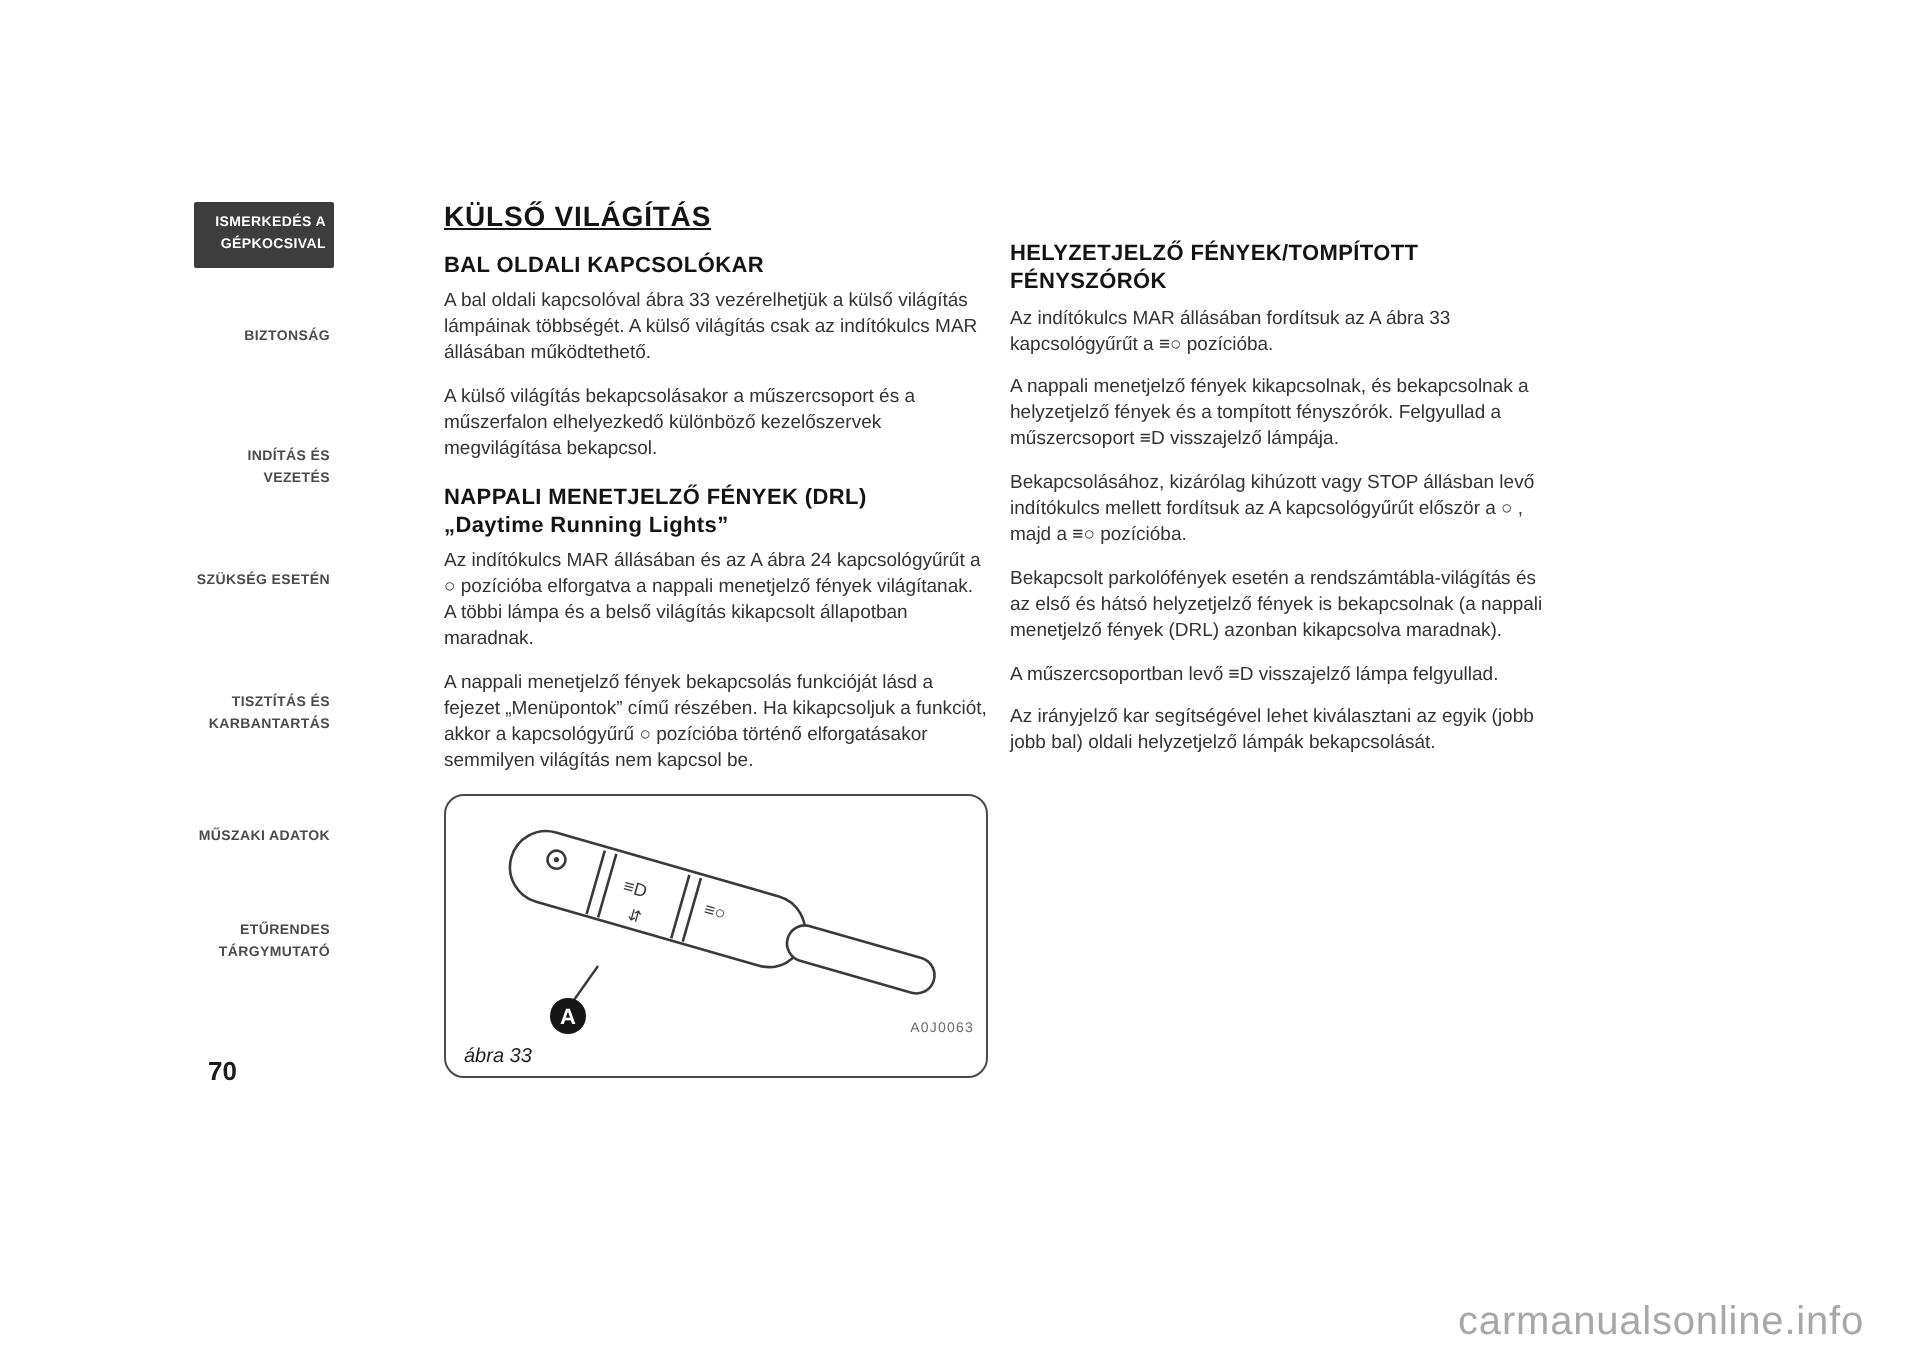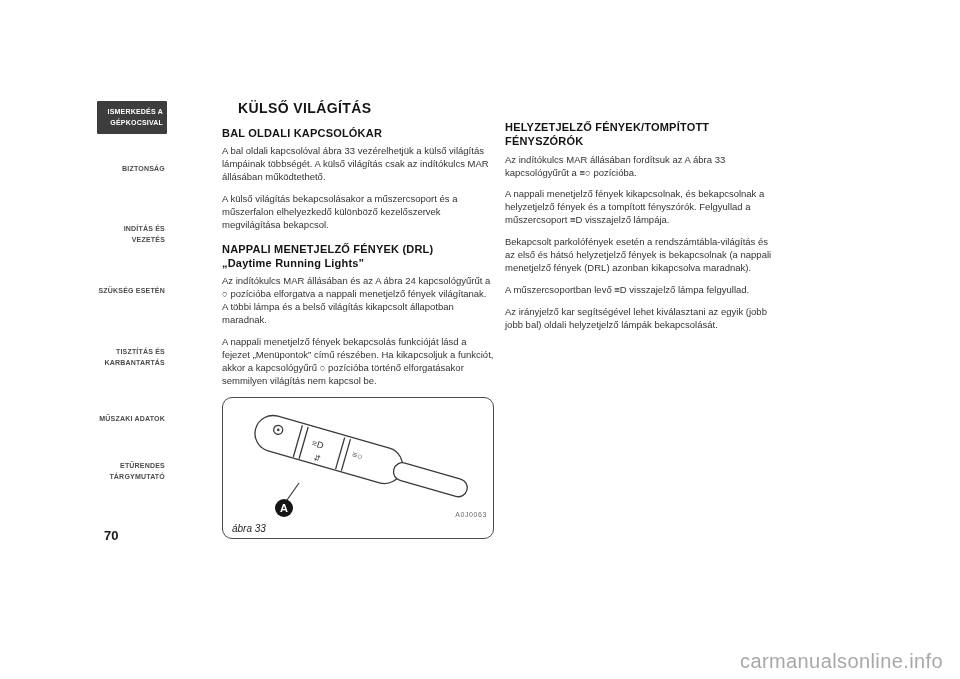--- a/index.html
+++ b/index.html
@@ -25,7 +25,7 @@
   .col-left{position:absolute;left:222px;top:100px;width:272px;}
   .col-right{position:absolute;left:505px;top:104px;width:274px;}
   .title{
-    font-size:14px;font-weight:bold;color:#141414;letter-spacing:.4px;margin:0 16px 10px;
+    font-size:14px;font-weight:bold;color:#141414;letter-spacing:.4px;margin:0 0 10px;text-decoration:underline;
   }
   .sec-head{
     font-size:11px;font-weight:bold;color:#141414;margin:10px 0 5px;

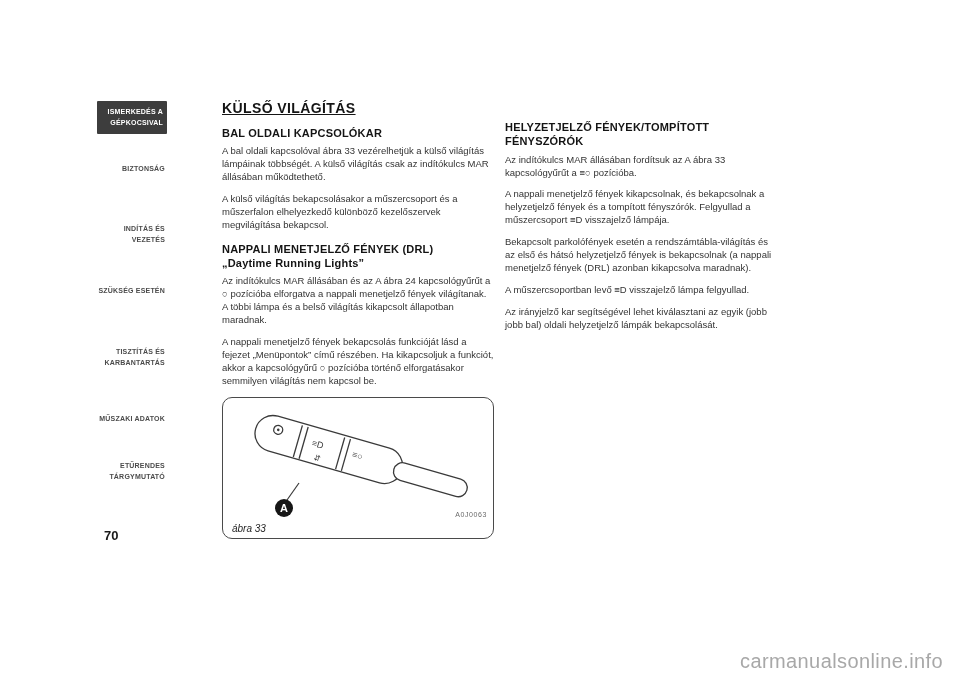--- a/index.html
+++ b/index.html
@@ -113,6 +113,7 @@
     <p class="body-p">Az indítókulcs MAR állásában fordítsuk az A ábra 33 kapcsológyűrűt a ≡○ pozícióba.</p>
     <p class="body-p">A nappali menetjelző fények kikapcsolnak, és bekapcsolnak a helyzetjelző fények és a tompított fényszórók. Felgyullad a műszercsoport ≡D visszajelző lámpája.</p>
 
+    <p class="body-p">Bekapcsolásához, kizárólag kihúzott vagy STOP állásban levő indítókulcs mellett fordítsuk az A kapcsológyűrűt először a ○ , majd a ≡○ pozícióba.</p>
     <p class="body-p">Bekapcsolt parkolófények esetén a rendszámtábla-világítás és az első és hátsó helyzetjelző fények is bekapcsolnak (a nappali menetjelző fények (DRL) azonban kikapcsolva maradnak).</p>
     <p class="body-p">A műszercsoportban levő ≡D visszajelző lámpa felgyullad.</p>
     <p class="body-p">Az irányjelző kar segítségével lehet kiválasztani az egyik (jobb jobb bal) oldali helyzetjelző lámpák bekapcsolását.</p>

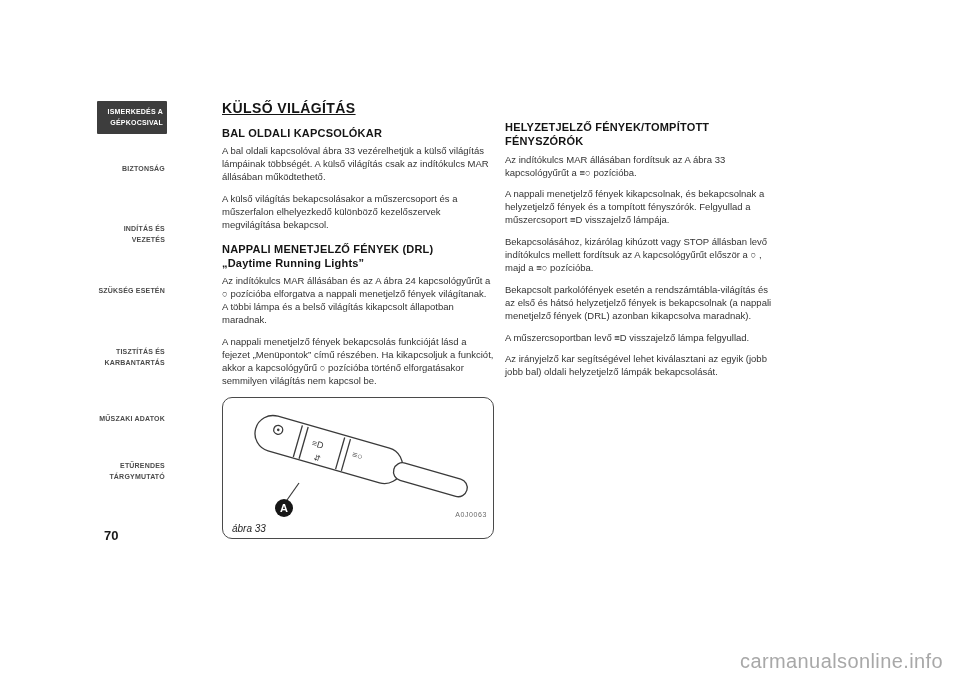--- a/index.html
+++ b/index.html
@@ -48,7 +48,7 @@
   }
   
   .watermark{
-    position:absolute;right:17px;bottom:6px;font-size:20px;color:#a8a8a8;letter-spacing:.4px;
+    position:absolute;right:28px;bottom:6px;font-size:20px;color:#a8a8a8;letter-spacing:.4px;
   }
 </style>
 </head>

